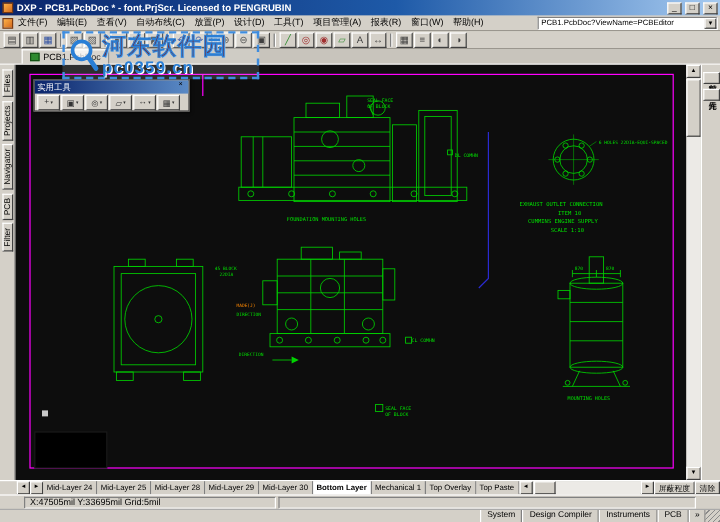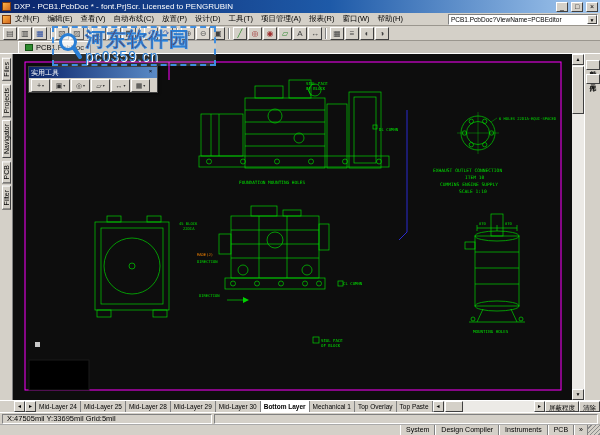--- a/index.html
+++ b/index.html
@@ -13,7 +13,7 @@
     background:linear-gradient(90deg,#0a246a 0%,#1e5aa8 55%,#a6caf0 100%);
     display:flex; align-items:center; gap:3px; padding:0 2px; }
   .app-icon { width:9px; height:9px; background:linear-gradient(135deg,#ffb347,#d2691e); border:1px solid #7a3a10; flex:none; }
-  .titlebar .title { flex:1; color:#fff; font-size:8px; font-weight:normal; white-space:nowrap; overflow:hidden; }
+  .titlebar .title { flex:1; color:#fff; font-size:8px; font-weight:bold; white-space:nowrap; overflow:hidden; }
   .win-btn { width:12px; height:10px; font-size:7px; line-height:8px; text-align:center; flex:none; }
 
   

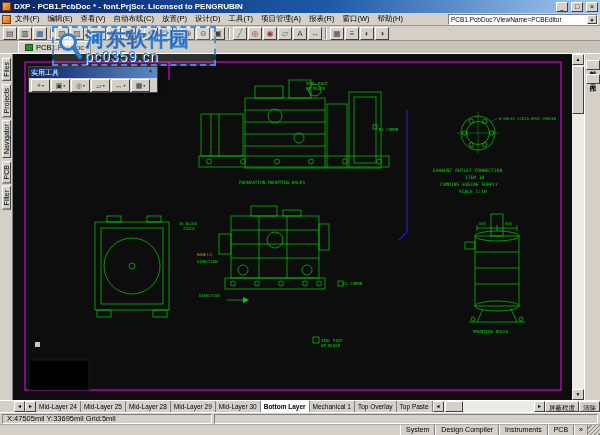--- a/index.html
+++ b/index.html
@@ -101,7 +101,7 @@
   .wm-text { display:flex; flex-direction:column; line-height:1; }
   .wm-line1 { font-size:20px; font-weight:normal; color:#7f1d1d; -webkit-text-stroke:1px #2a7fd6;
     letter-spacing:1px; text-shadow:1px 1px 0 #9cc6ee; white-space:nowrap; }
-  .wm-line2 { font-size:14px; font-weight:normal; color:#2a7fd6; letter-spacing:1px;
+  .wm-line2 { font-size:14px; font-weight:bold; color:#2a7fd6; letter-spacing:1px;
     text-shadow:1px 1px 0 #fff; white-space:nowrap; }
 </style>
 </head>

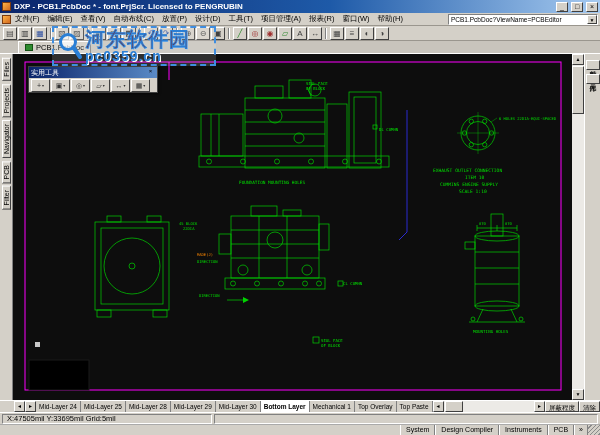--- a/index.html
+++ b/index.html
@@ -72,7 +72,7 @@
 
   
   .status-row { position:absolute; left:0; top:412px; width:600px; height:12px; background:#d4d0c8;
-    display:flex; align-items:center; gap:2px; padding:0 2px; border-top:1px solid #fff; }
+    display:flex; align-items:center; gap:2px; padding:0 20px; border-top:1px solid #fff; }
   .status-cell { height:10px; border:1px solid; border-color:#808080 #fff #fff #808080;
     font-size:7.5px; line-height:8px; padding:0 4px; }
   .coords { width:210px; white-space:nowrap; }

